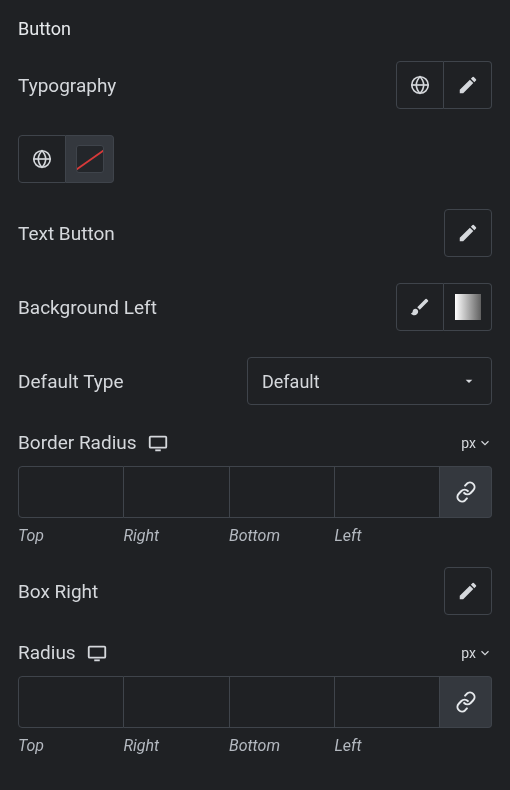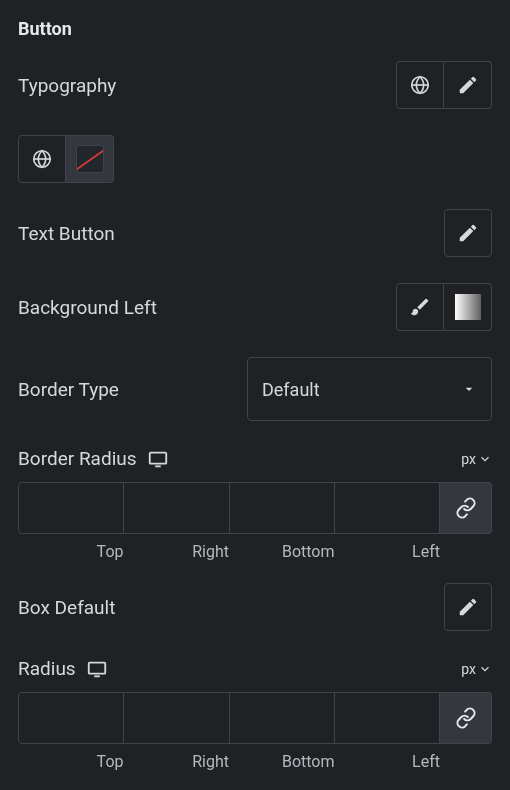--- a/index.html
+++ b/index.html
@@ -12,7 +12,7 @@
     padding: 18px 18px 0 18px;
   }
   .section-title {
-    font-weight: 700;
+    font-weight: 400;
     color: #e6e9ec;
     font-size: 18px;
     margin-bottom: 22px;

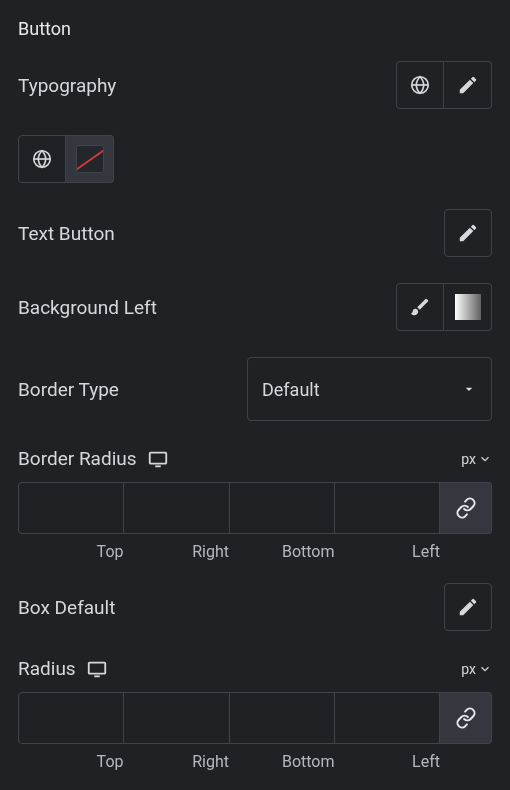--- a/index.html
+++ b/index.html
@@ -212,7 +212,7 @@
 </div>
 
 <div class="row">
-  <div class="label">Border Type</div>
+  <div class="label">Default Type</div>
   <div class="select">
     <span>Default</span>
     <svg width="16" height="16" viewBox="0 0 24 24" fill="#d5d8dc">

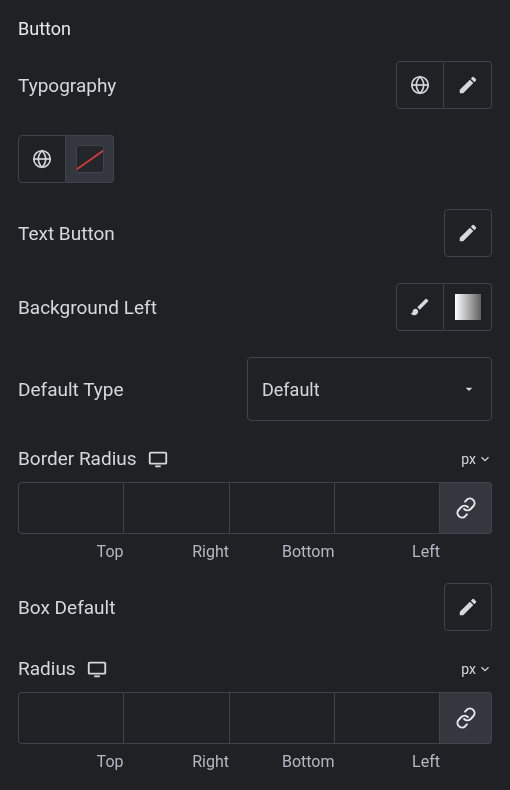--- a/index.html
+++ b/index.html
@@ -60,7 +60,7 @@
     align-items: center;
     justify-content: space-between;
     width: 245px;
-    height: 64px;
+    height: 48px;
     border: 1px solid #3f444b;
     border-radius: 4px;
     padding: 0 14px;

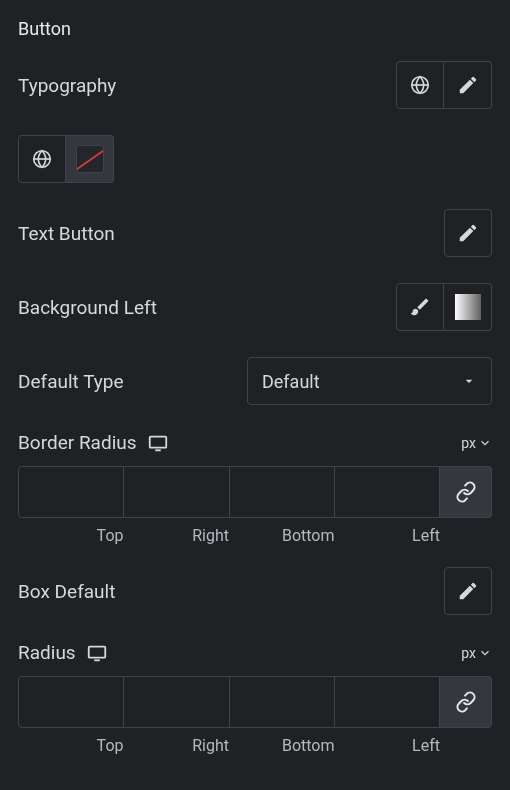--- a/index.html
+++ b/index.html
@@ -118,9 +118,10 @@
   }
   .dim-labels span {
     flex: 1;
-    text-align: right;
+    text-align: left;
     font-size: 16px;
     color: #b4b9c0;
+    font-style: italic;
   }
   .dim-labels .link-spacer { flex: 0 0 52px; }
   svg { display: block; }

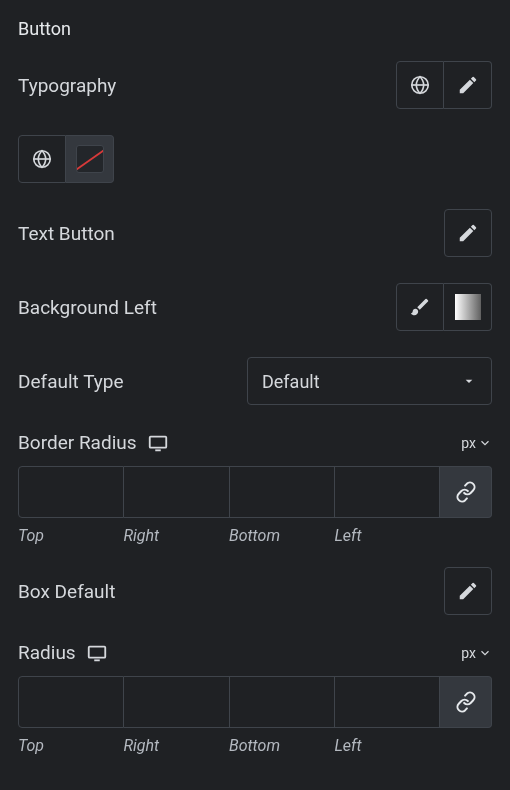--- a/index.html
+++ b/index.html
@@ -258,7 +258,7 @@
 </div>
 
 <div class="row">
-  <div class="label">Box Default</div>
+  <div class="label">Box Right</div>
   <div class="controls">
     <div class="icon-btn">
       <svg width="22" height="22" viewBox="0 0 24 24" fill="#d5d8dc">

